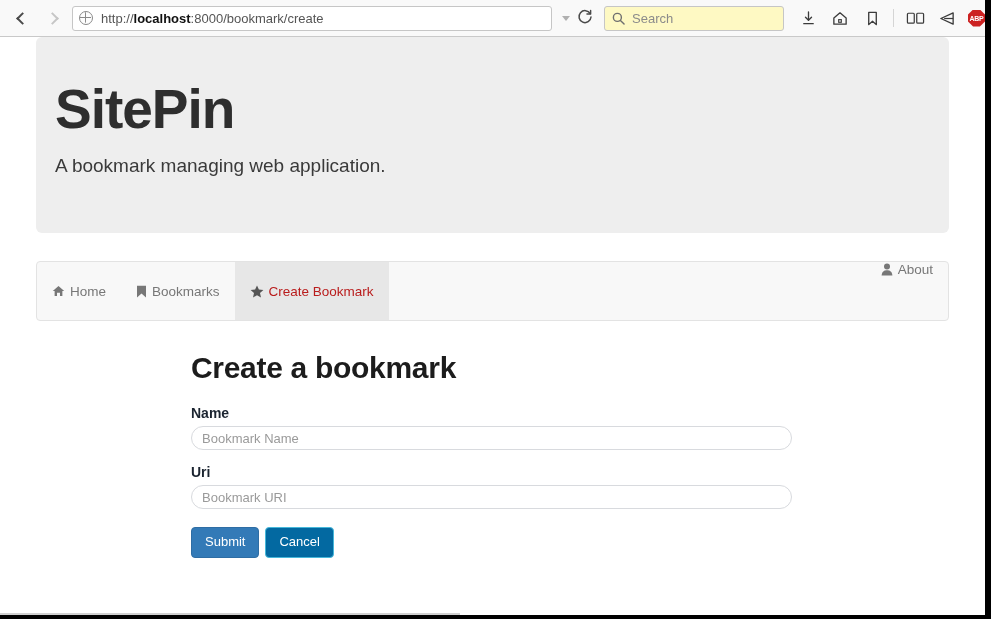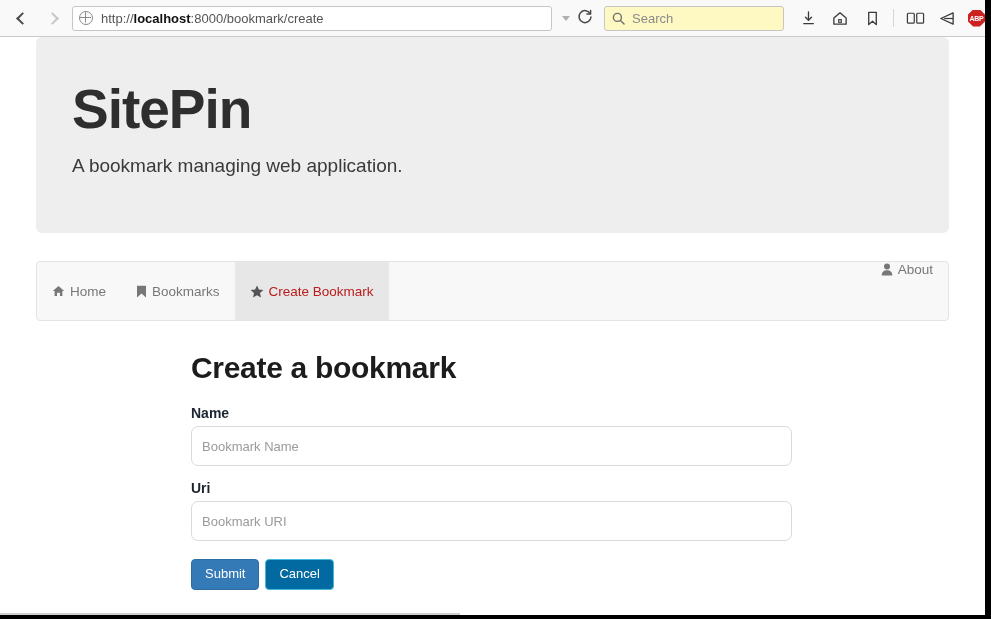--- a/index.html
+++ b/index.html
@@ -136,7 +136,7 @@
     margin-top: 0px;
     background: #eeeeee;
     border-radius: 6px;
-    padding: 45px 48px 40px 36px;
+    padding: 45px 48px 40px 19px;
     height: 196px;
   }
   .jumbo-title {

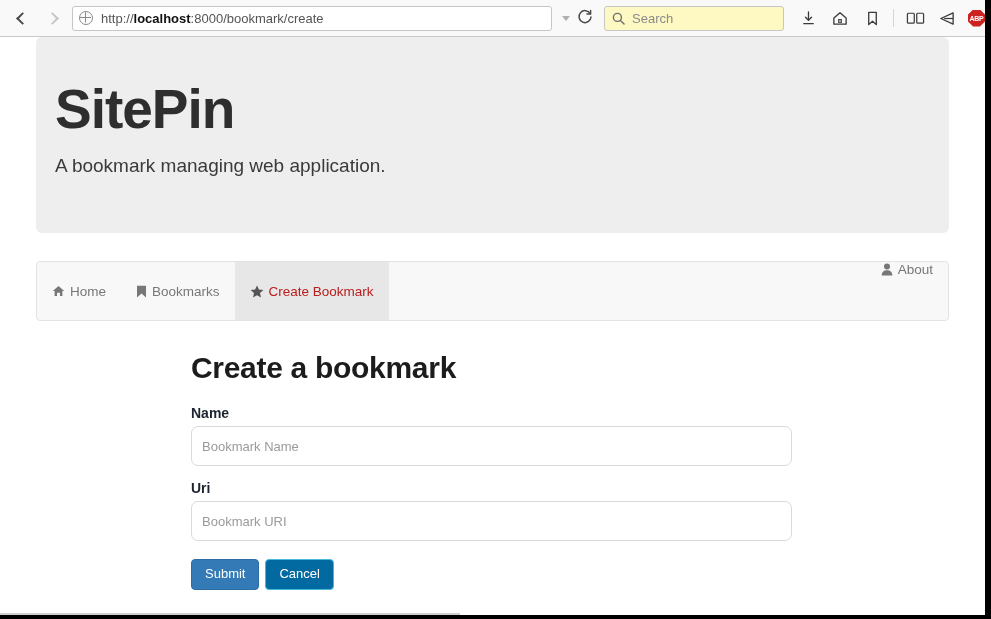--- a/index.html
+++ b/index.html
@@ -201,9 +201,9 @@
   .field-input {
     display: block;
     width: 601px;
-    height: 40px;
+    height: 24px;
     border: 1px solid #d8dade;
-    border-radius: 7px;
+    border-radius: 12px;
     background: #fff;
     font-size: 13px;
     color: #a21caf;

